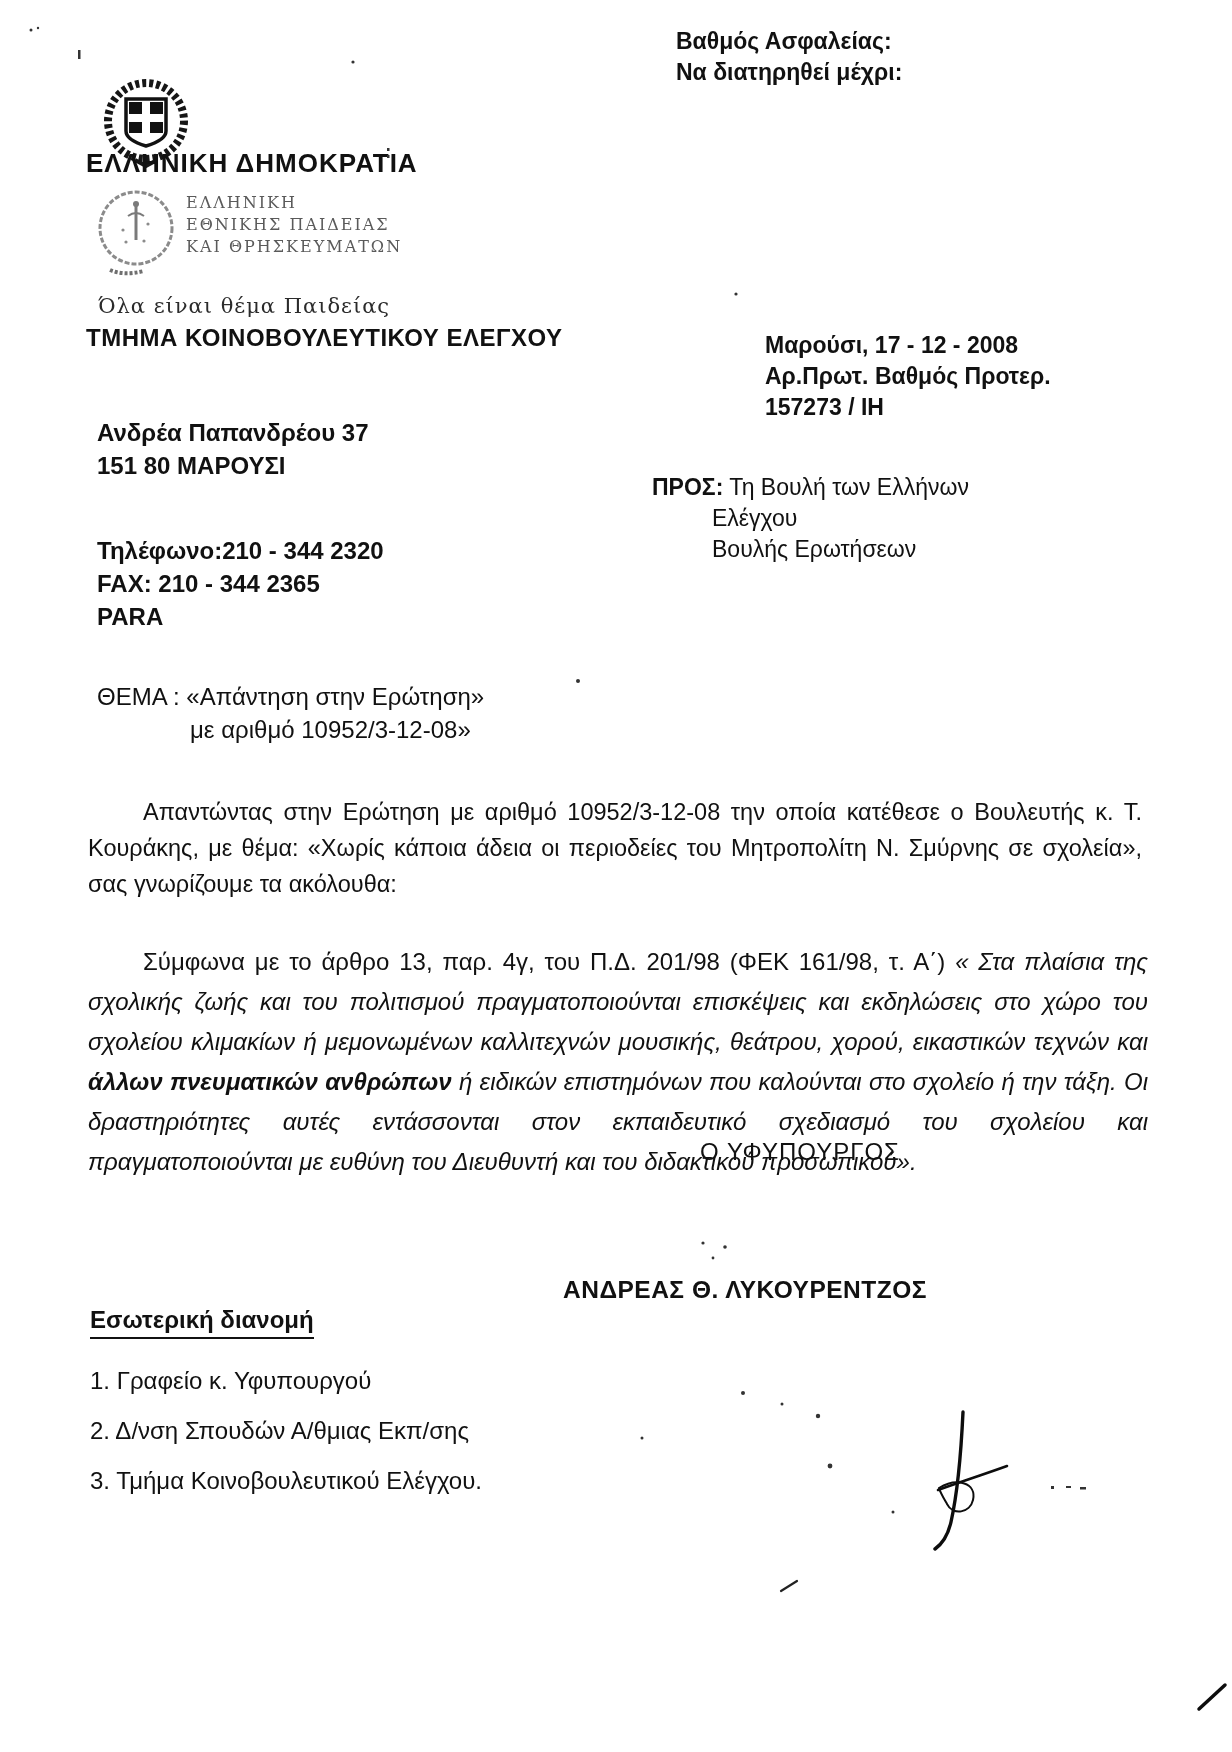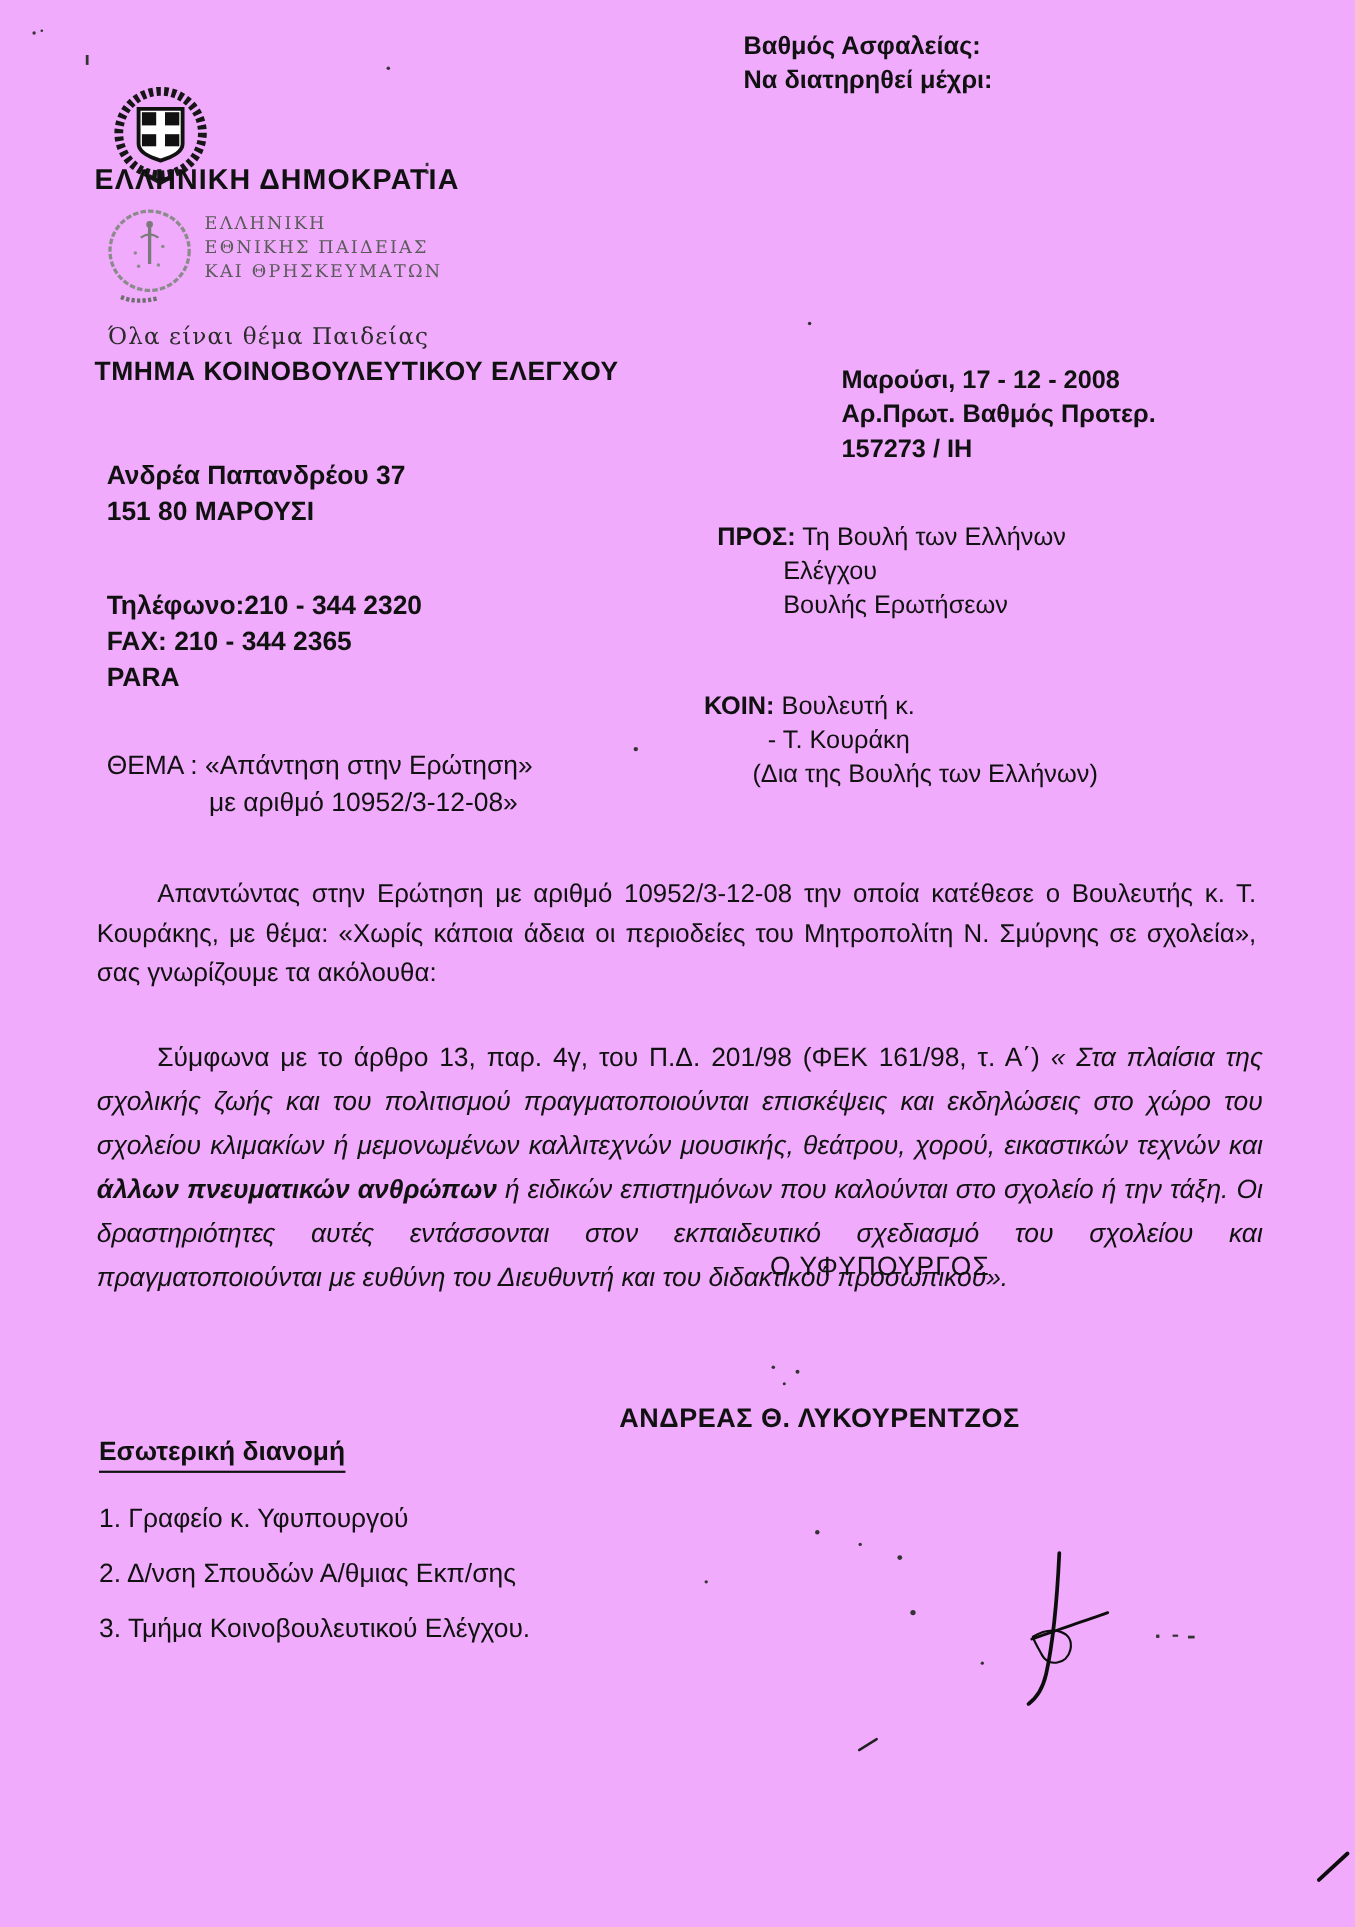--- a/index.html
+++ b/index.html
@@ -7,7 +7,7 @@
     position:relative;
     width:1232px;height:1752px;
     margin:0 auto;
-    background:#f0abfc;
+    background:#ffffff;
     font-family:"Liberation Sans", sans-serif;
     color:#111;
     overflow:hidden;

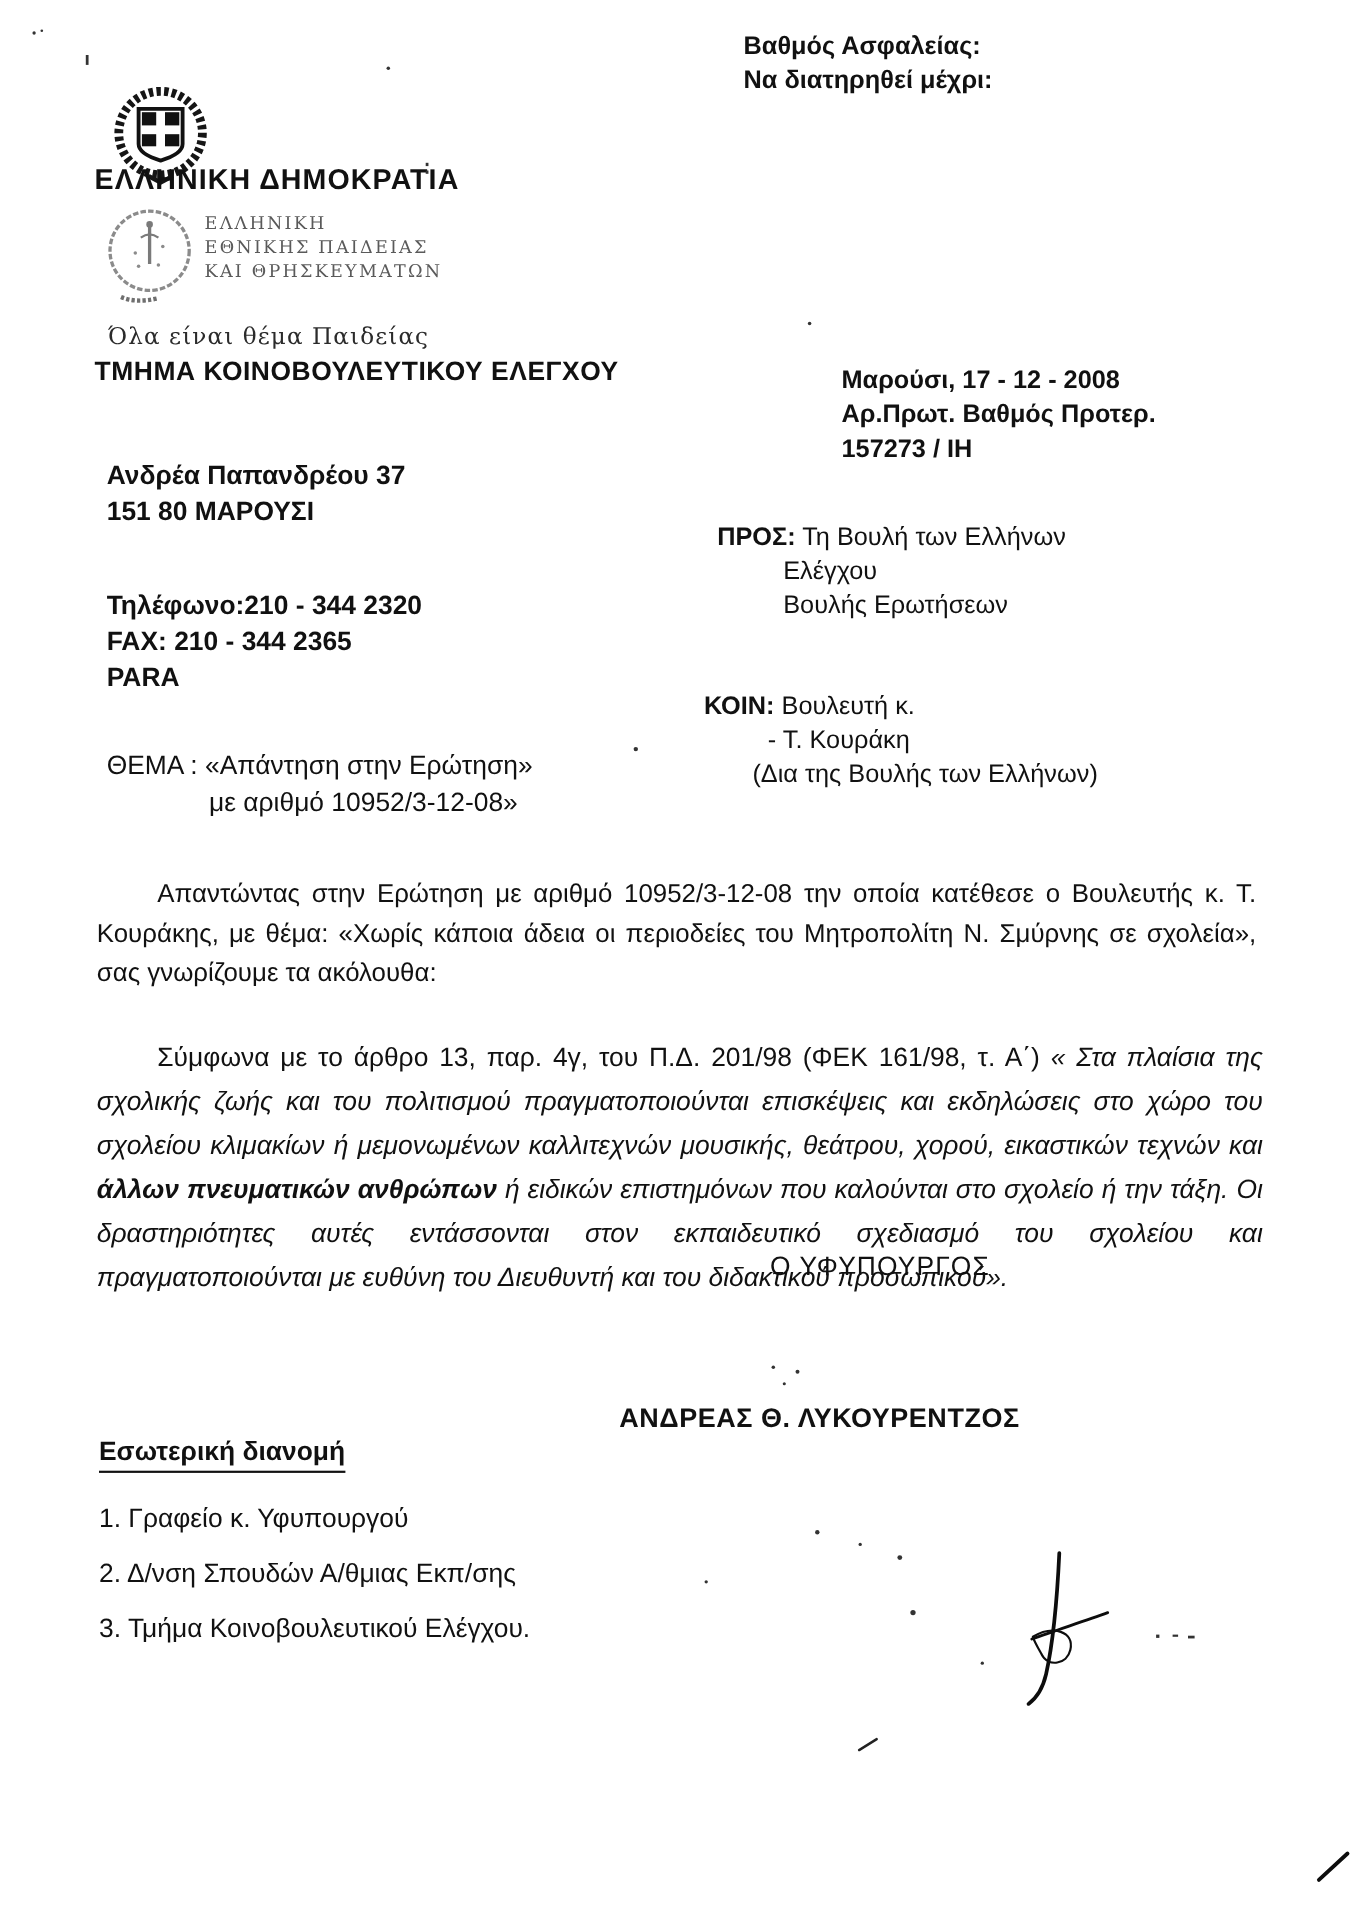--- a/index.html
+++ b/index.html
@@ -138,12 +138,6 @@
     <div class="line">PARA</div>
   </div>
 
-  <div class="abs koin">
-    <div class="line"><span class="label">ΚΟΙΝ:</span>
-      <span>Βουλευτή κ.</span></div>
-    <div class="line ind1">- Τ. Κουράκη</div>
-    <div class="line ind2">(Δια της Βουλής των Ελλήνων)</div>
-  </div>
 
   <div class="abs subject">
     <div class="line"><span class="label">ΘΕΜΑ</span>

